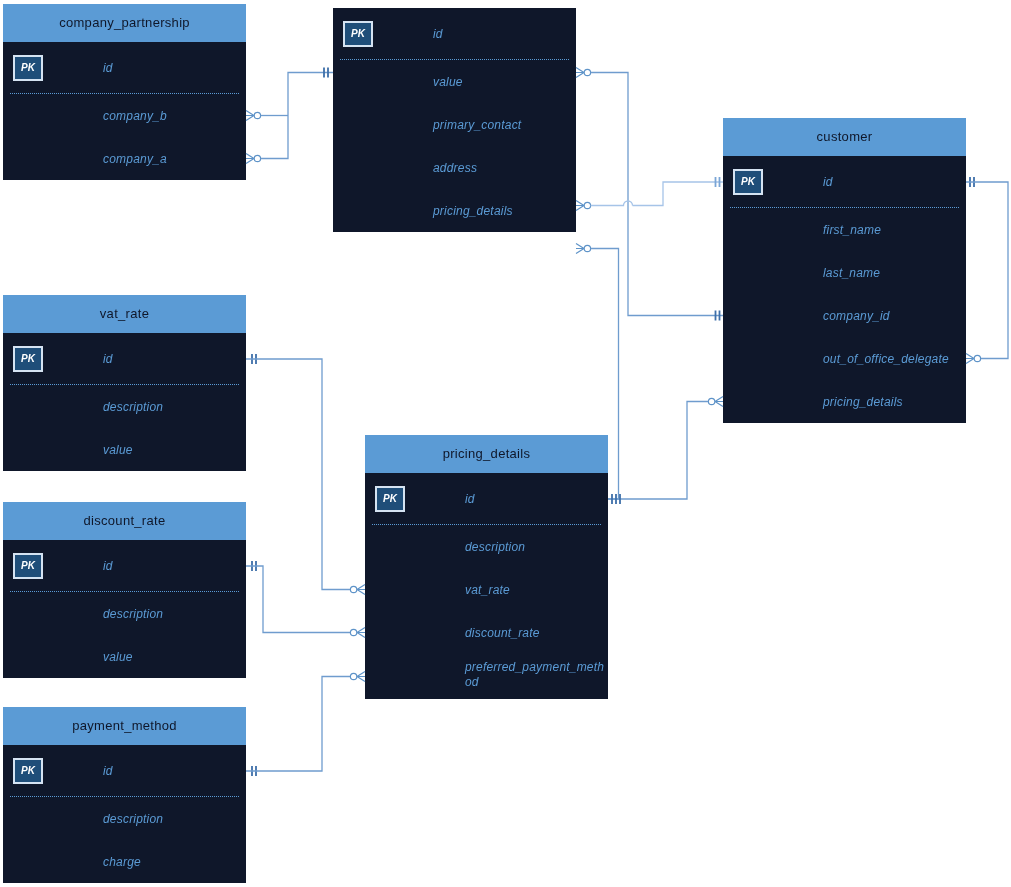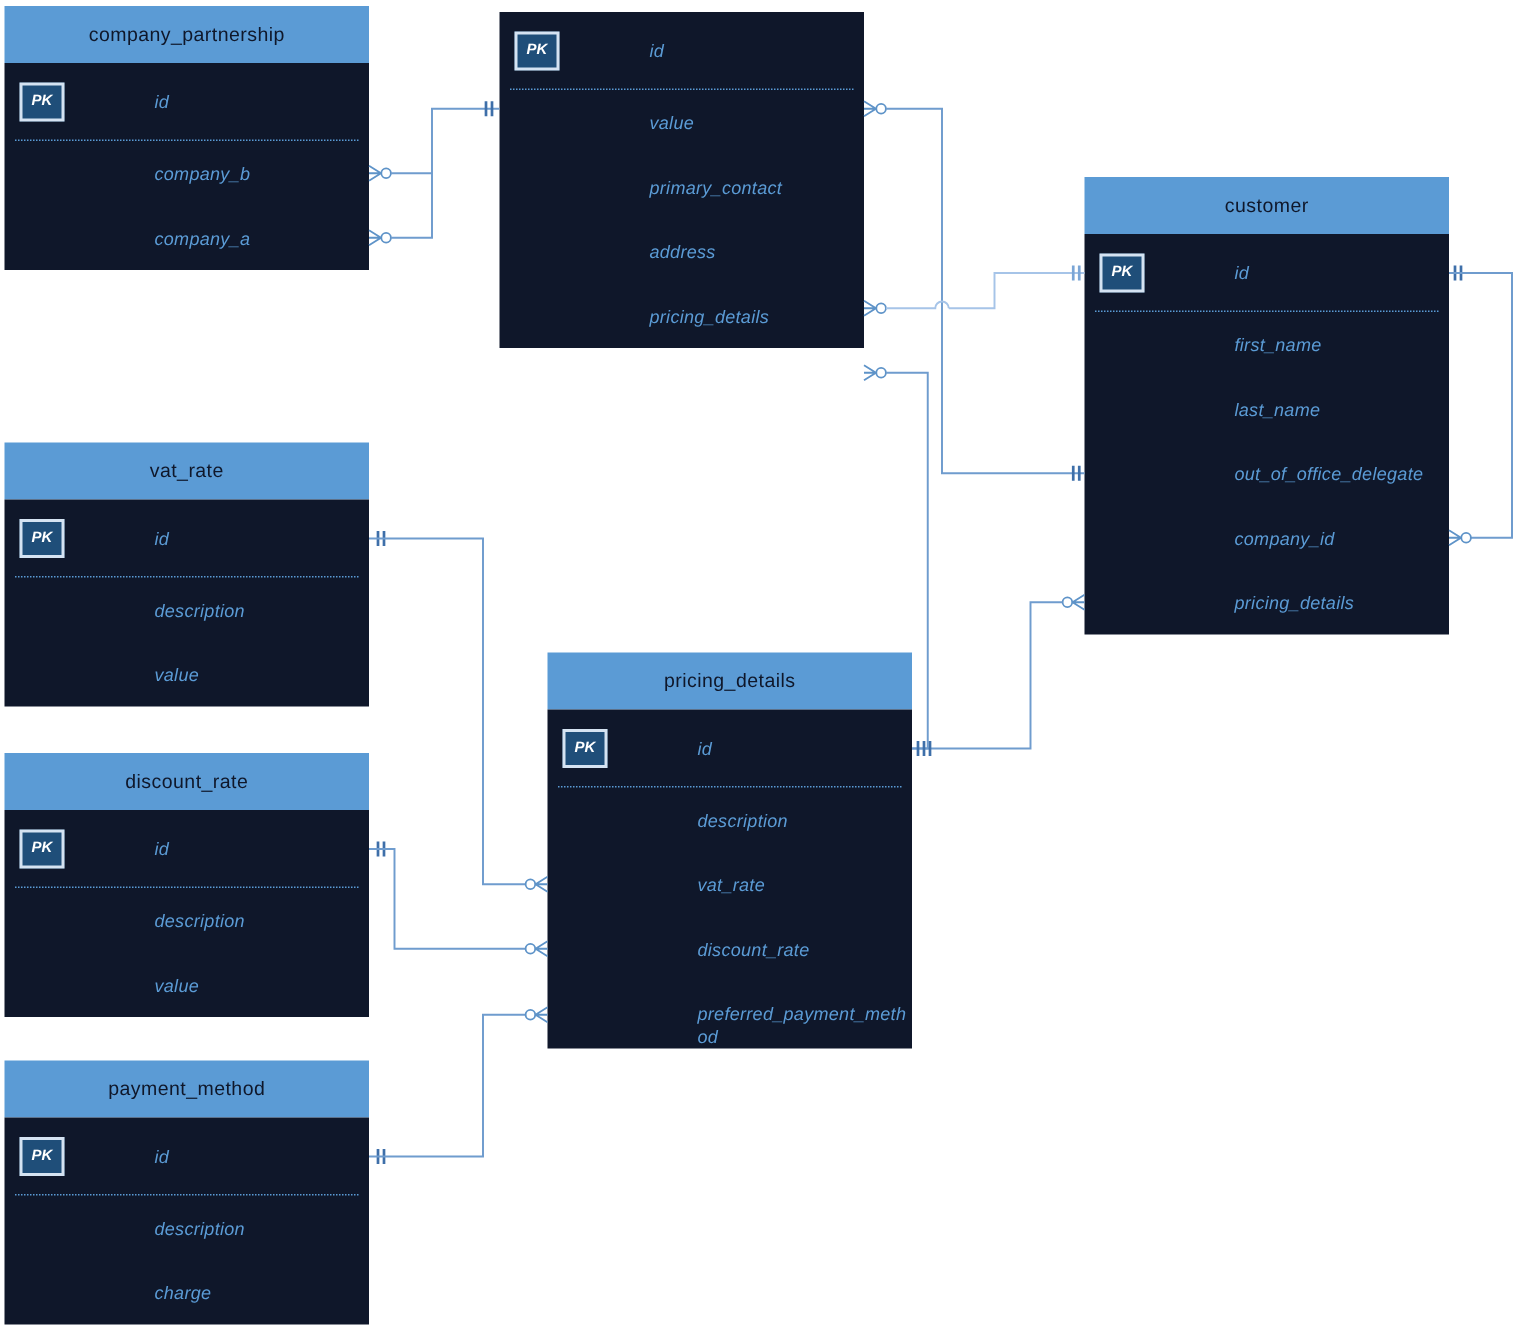--- a/index.html
+++ b/index.html
@@ -97,10 +97,10 @@
           <span class="fld">last_name</span>
         </div>
       <div class="trow">
+          <span class="fld">company_id</span>
+        </div>
+      <div class="trow">
           <span class="fld">out_of_office_delegate</span>
-        </div>
-      <div class="trow">
-          <span class="fld">company_id</span>
         </div>
       <div class="trow">
           <span class="fld">pricing_details</span>

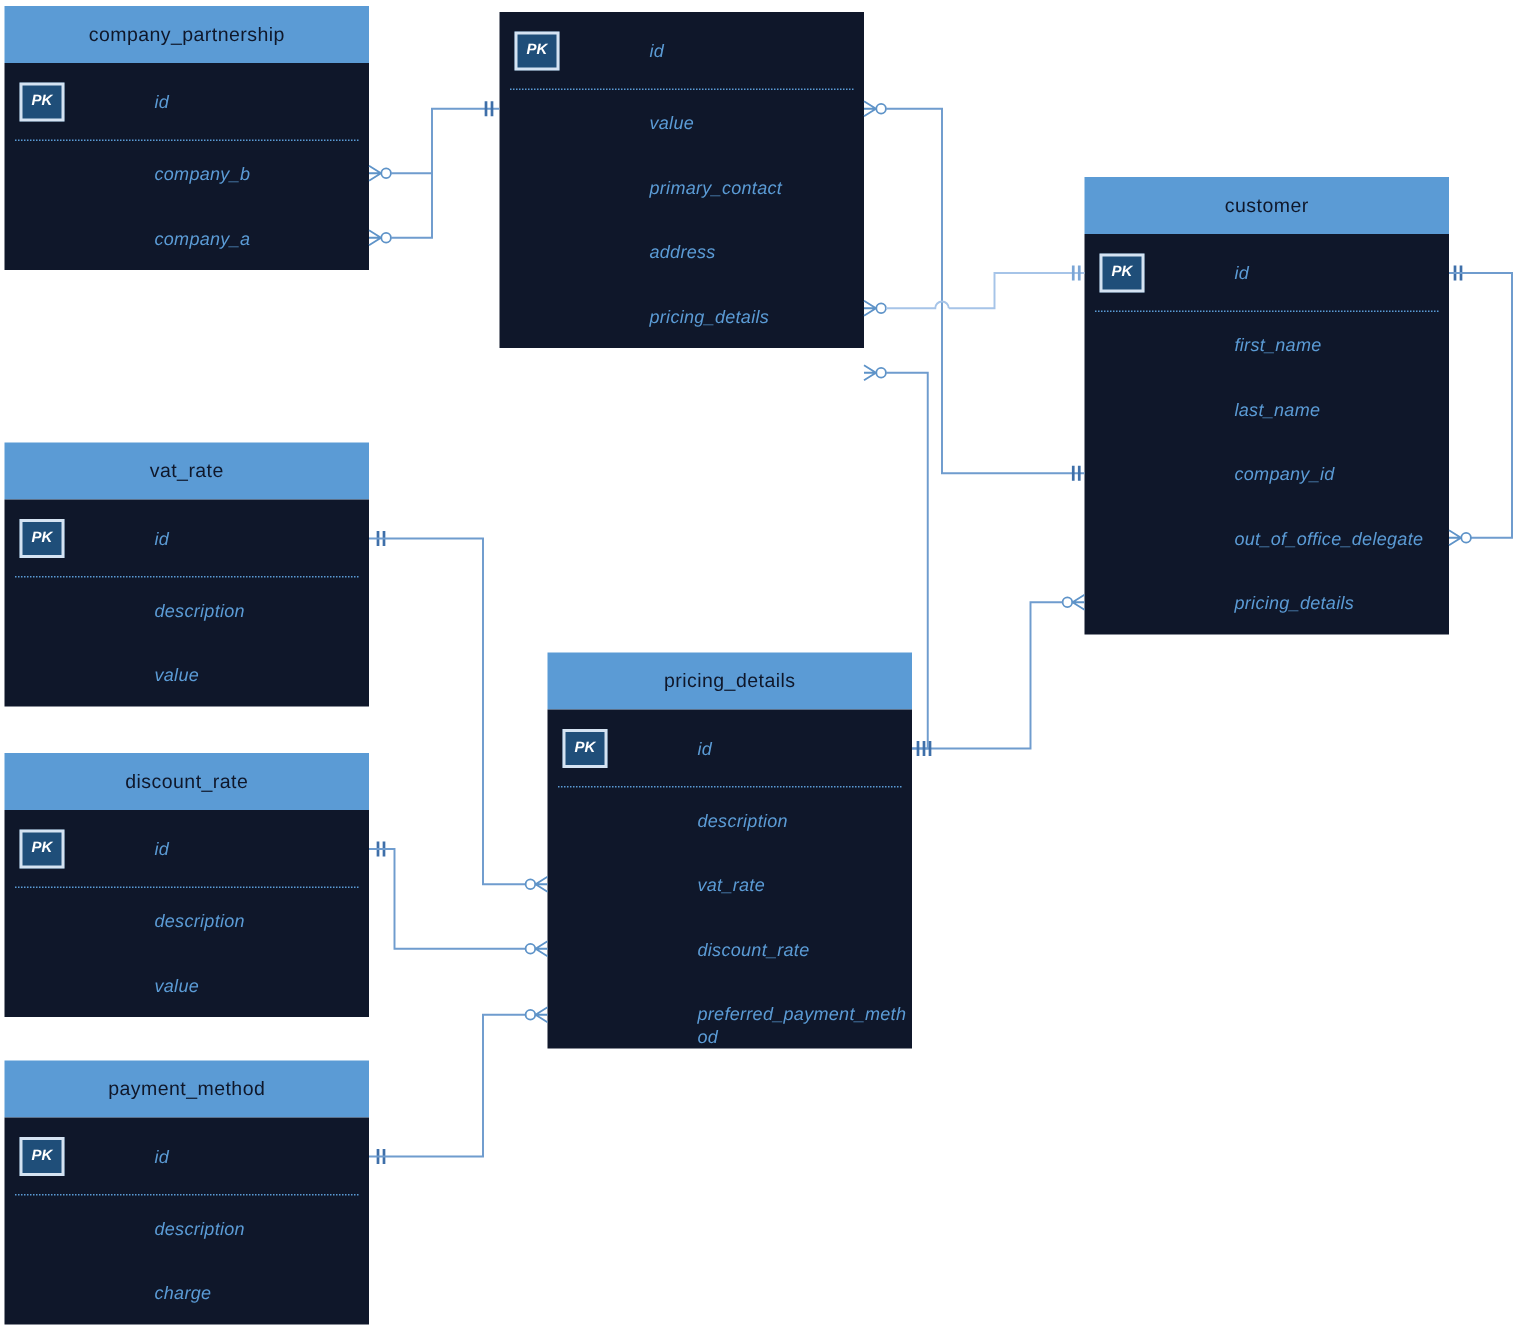--- a/index.html
+++ b/index.html
@@ -30,7 +30,7 @@
     background:#1F4E79;color:#ffffff;font-size:10px;font-weight:bold;
     border:2px solid #D5E3F2;box-sizing:content-box;
   }
-  .wrap-row{height:45px;align-items:flex-end;}
+  .wrap-row{height:45px;align-items:flex-start;}
   .wrap-row .fld{
     padding-top:6px;width:160px;word-break:break-all;line-height:15px;
   }

